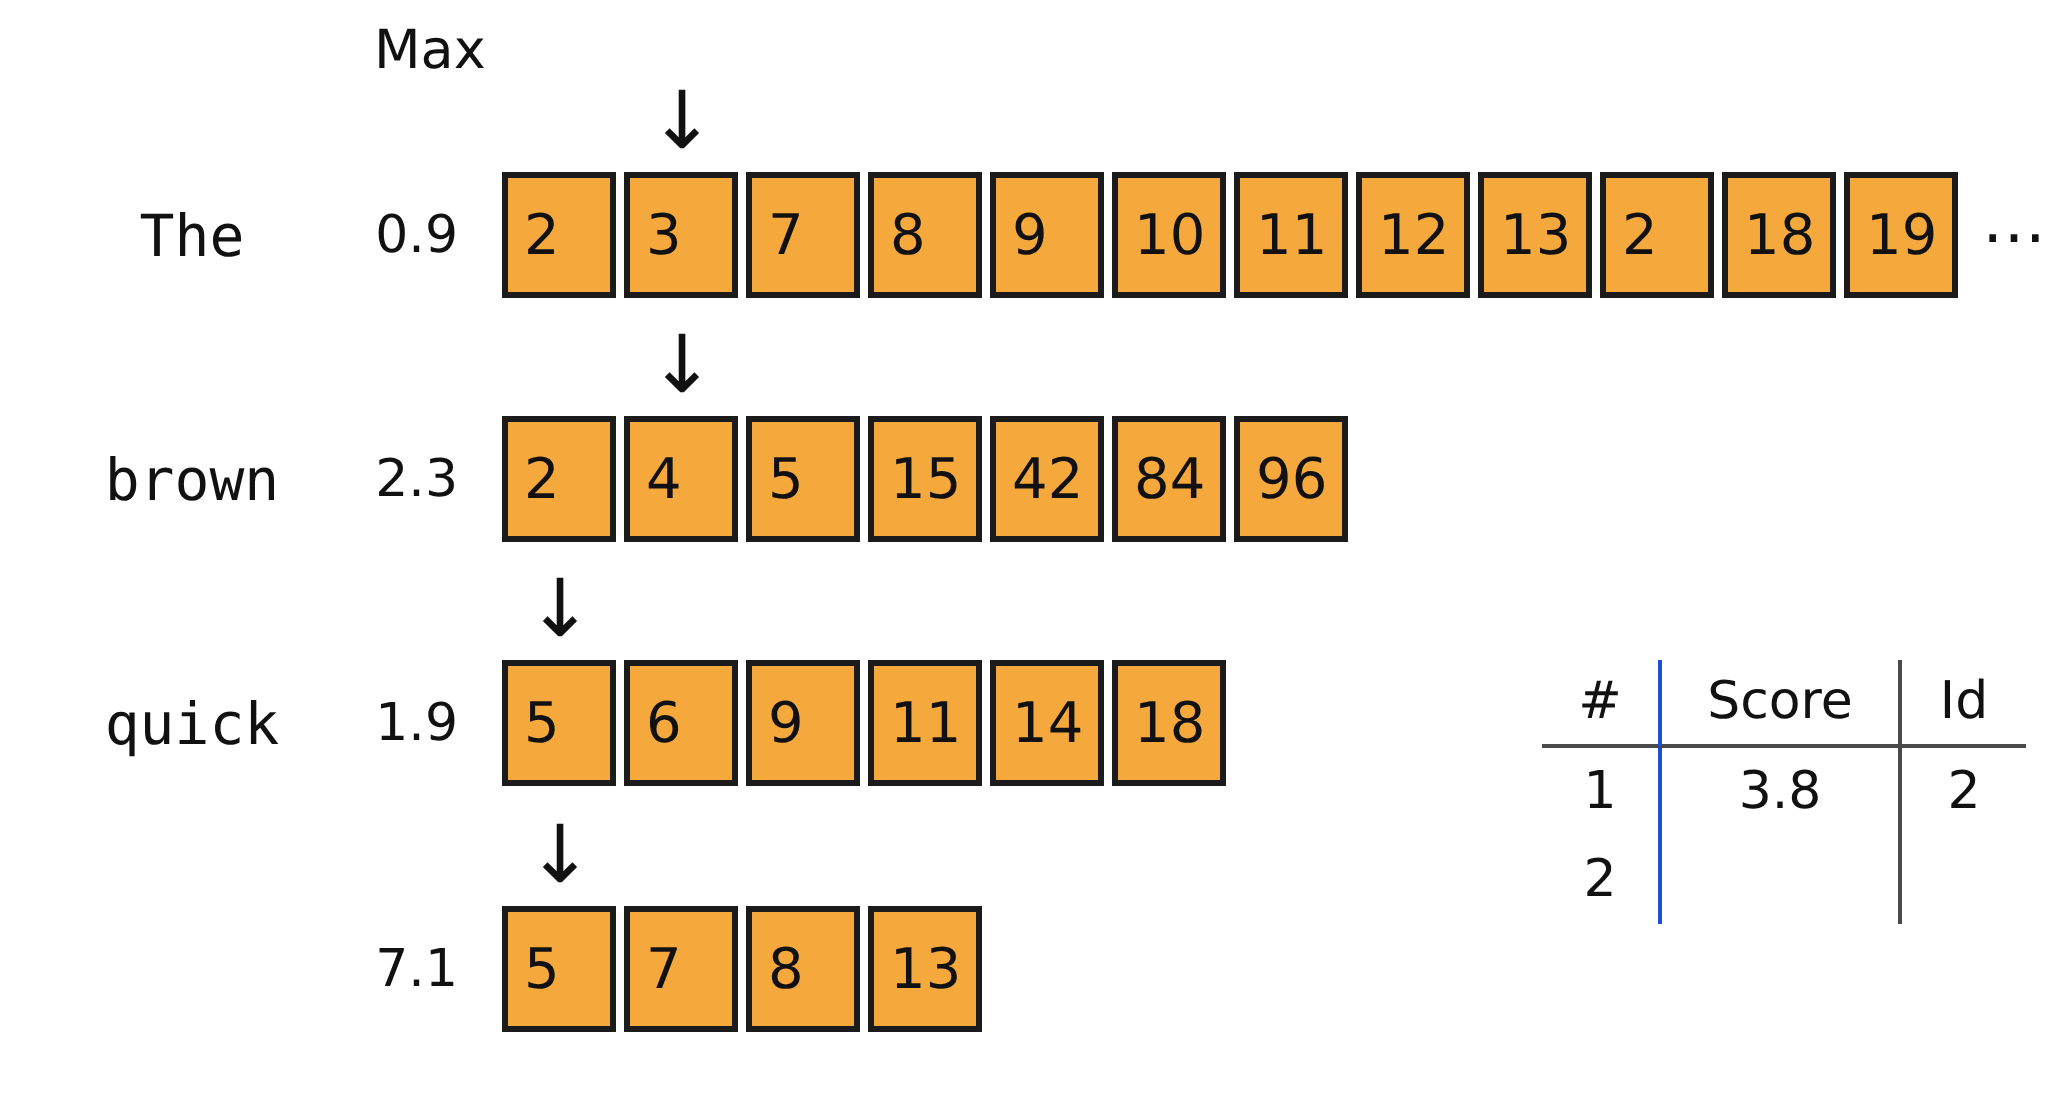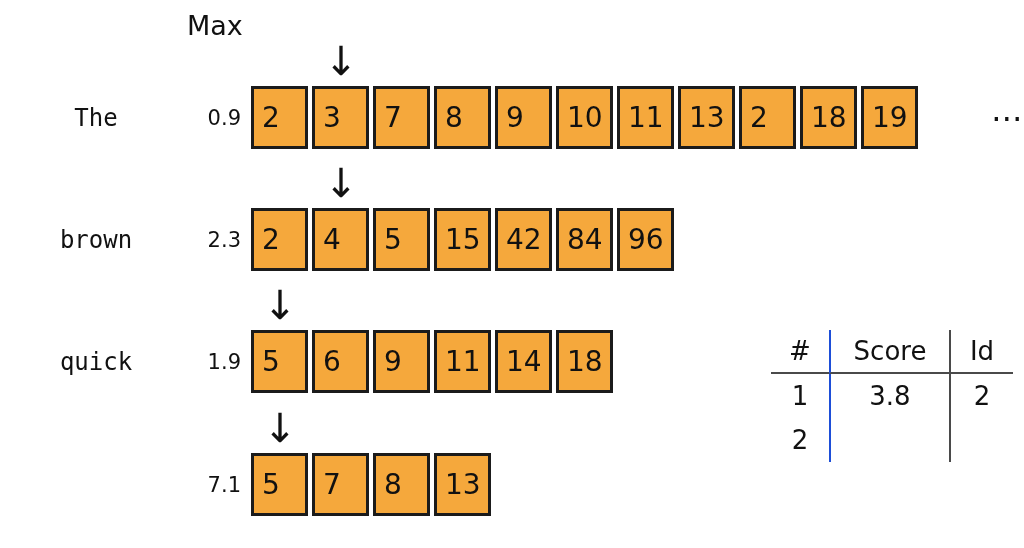--- a/index.html
+++ b/index.html
@@ -39,7 +39,7 @@
     align-items: center;
     justify-content: center;
     font-family: "DejaVu Sans Mono", monospace;
-    font-size: 24px;
+    font-size: 29px;
   }
   .score {
     position: absolute;

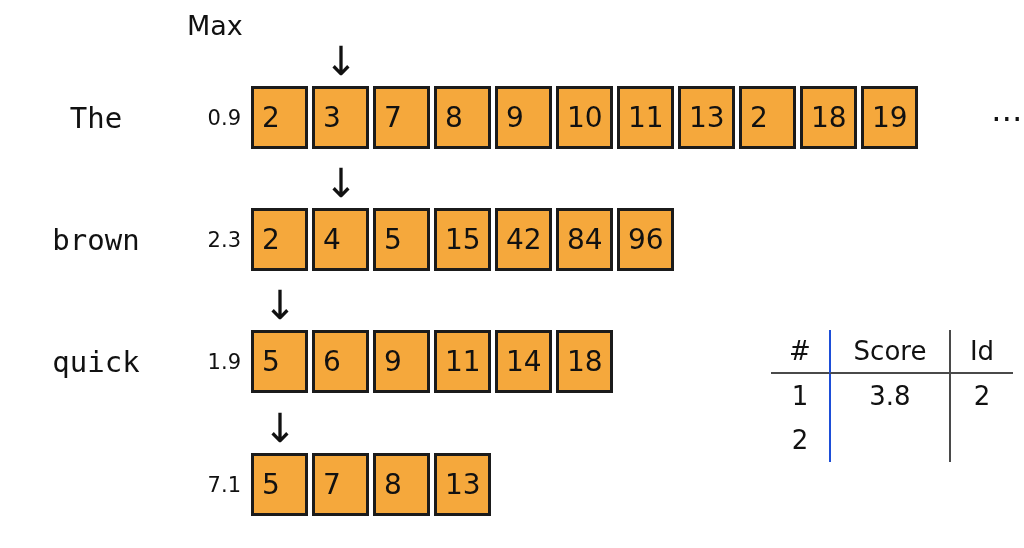--- a/index.html
+++ b/index.html
@@ -43,14 +43,14 @@
   }
   .score {
     position: absolute;
-    left: 146px;
+    left: 134px;
     top: 0;
     width: 66px;
     height: 63px;
     display: flex;
     align-items: center;
     justify-content: flex-end;
-    font-size: 21px;
+    font-size: 26px;
   }
   .cells {
     position: absolute;

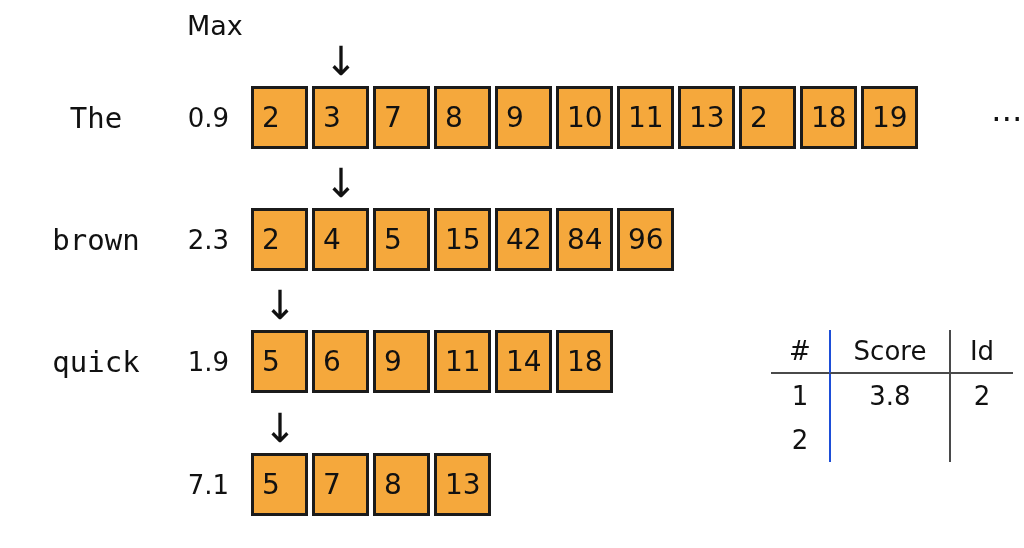--- a/index.html
+++ b/index.html
@@ -144,6 +144,7 @@
         <div class="pcell">9</div>
         <div class="pcell">10</div>
         <div class="pcell">11</div>
+        <div class="pcell">12</div>
         <div class="pcell">13</div>
         <div class="pcell">2</div>
         <div class="pcell">18</div>

